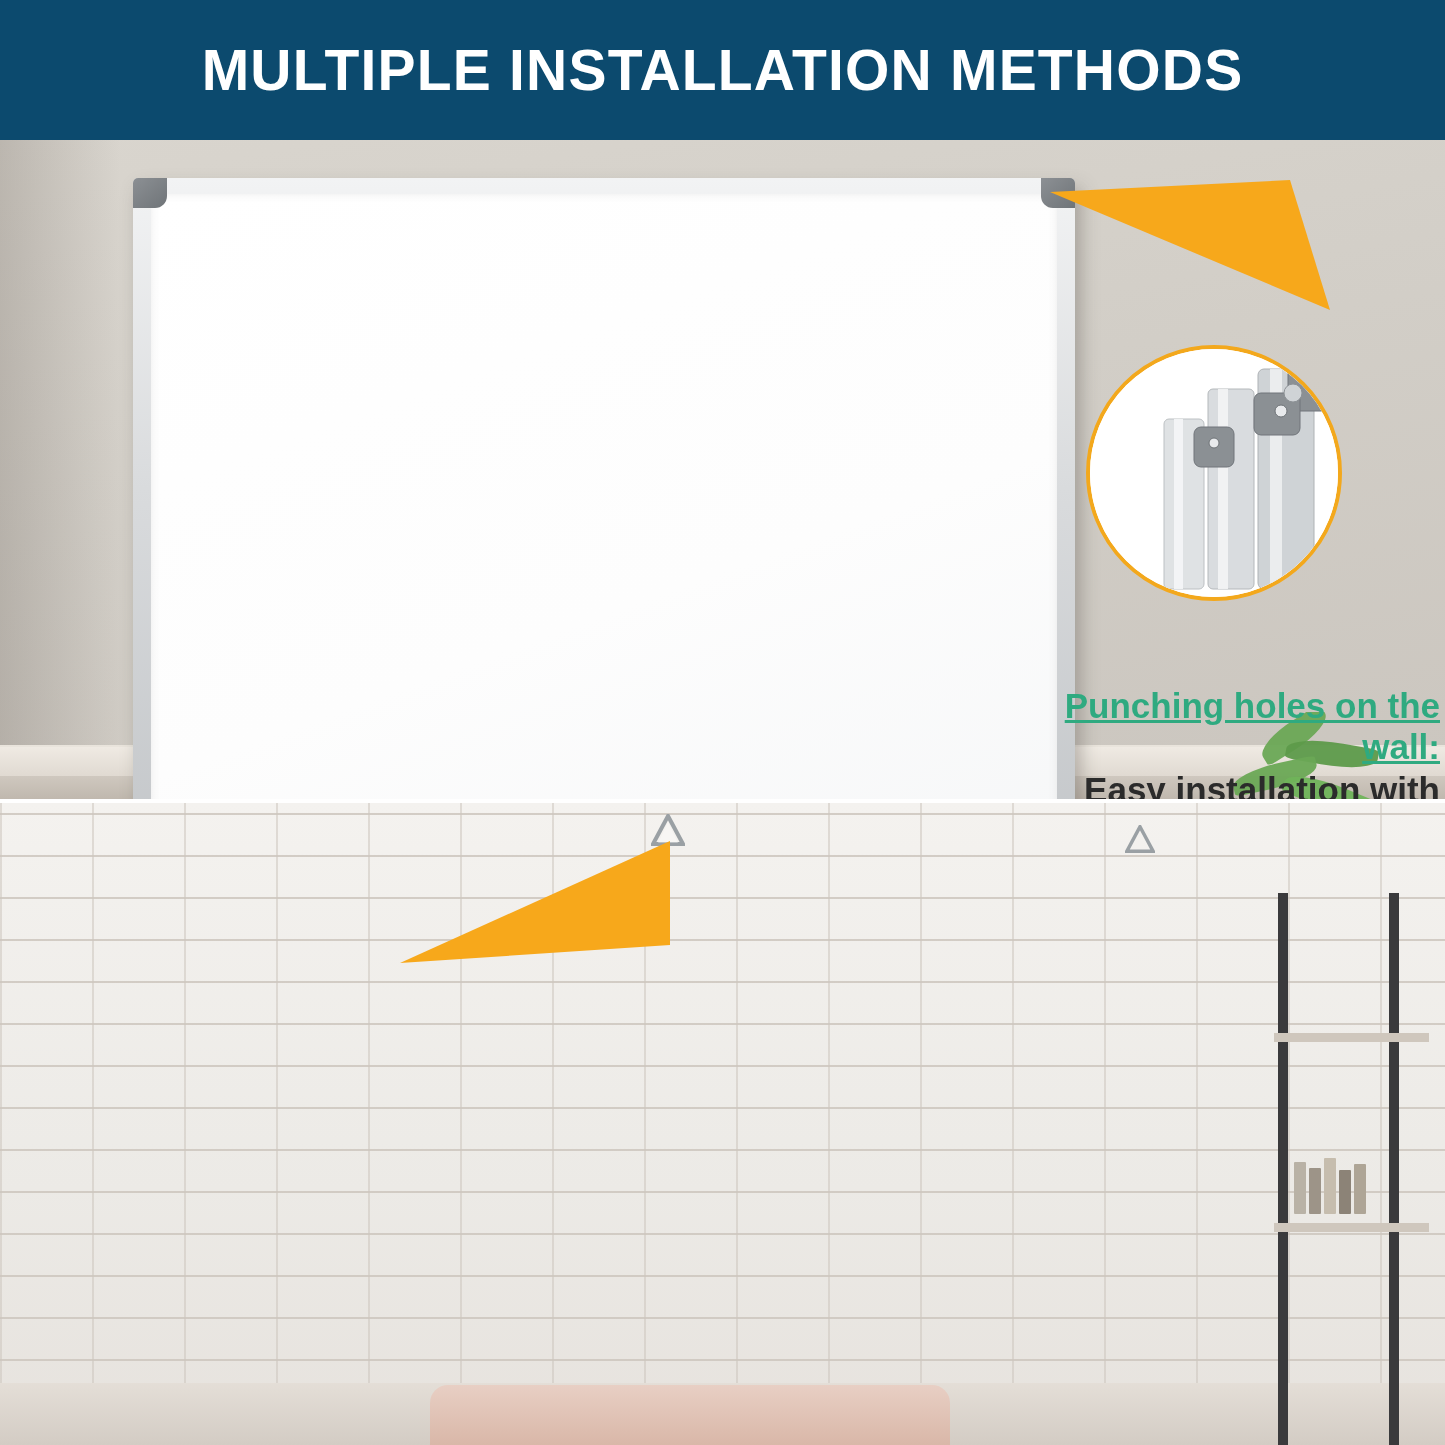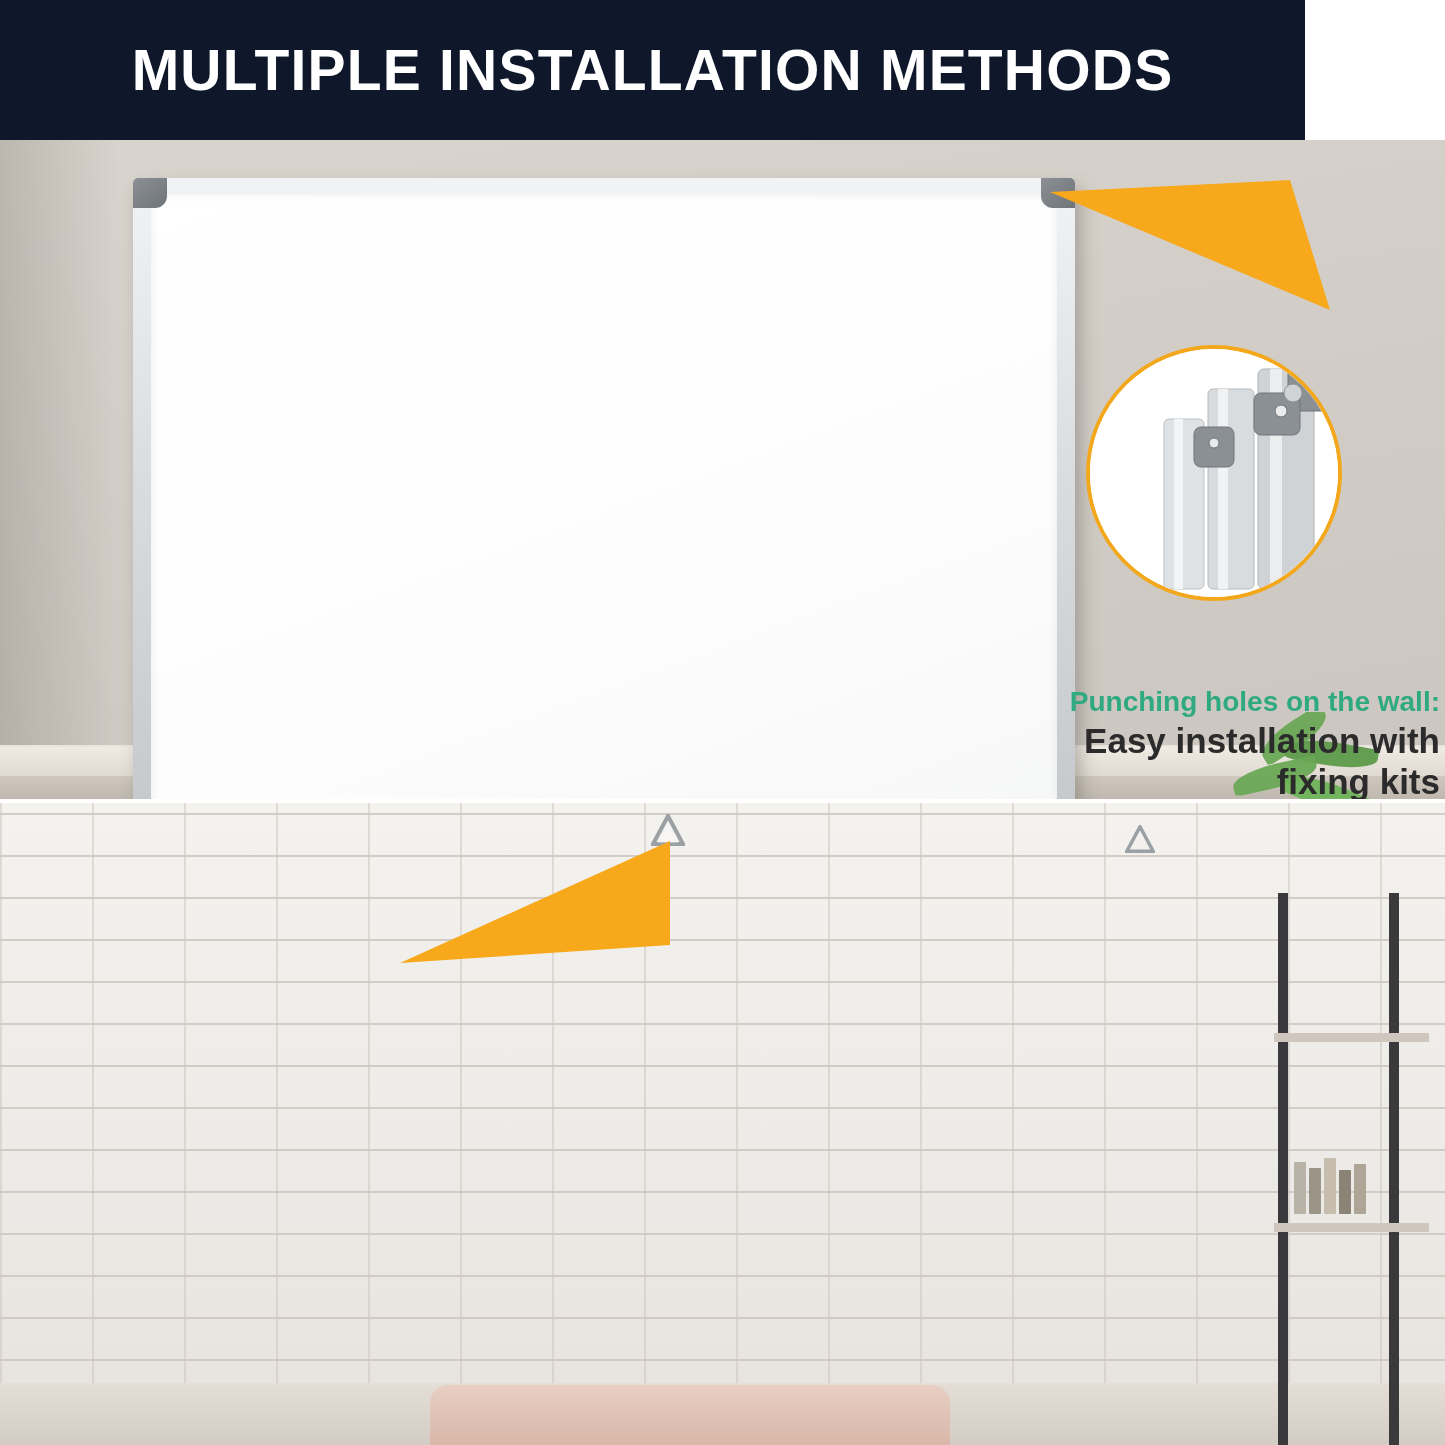--- a/index.html
+++ b/index.html
@@ -23,9 +23,9 @@
     position: absolute;
     left: 0;
     top: 0;
-    width: 1305px;
+    width: 1445px;
     height: 140px;
-    background: #0f172a;
+    background: #0c4a6e;
     display: flex;
     align-items: center;
     justify-content: center;

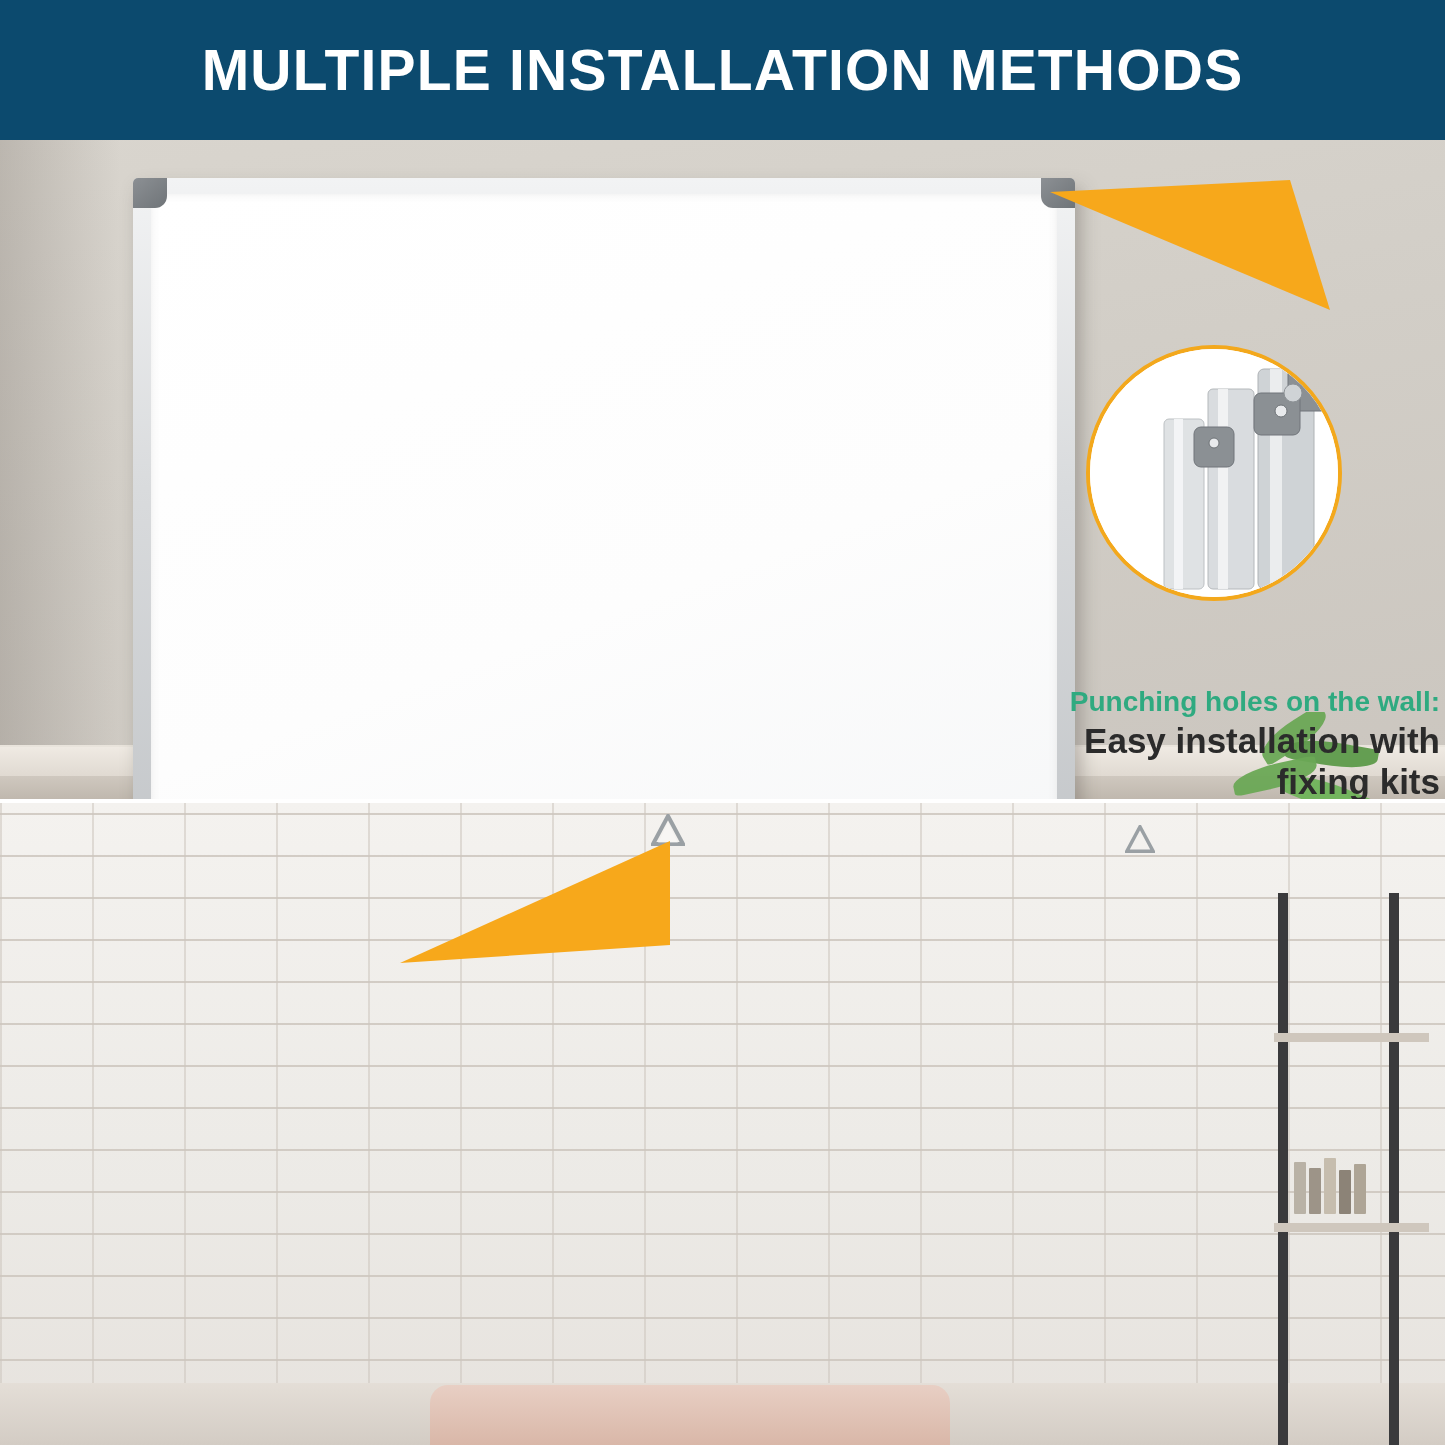--- a/index.html
+++ b/index.html
@@ -190,9 +190,10 @@
   }
   .callout-head {
     color: #2faa80;
-    font-size: 28px;
+    font-size: 35px;
     font-weight: bold;
     line-height: 1.17;
+    text-decoration: underline;
   }
   .callout-body {
     color: #2b2b2b;

